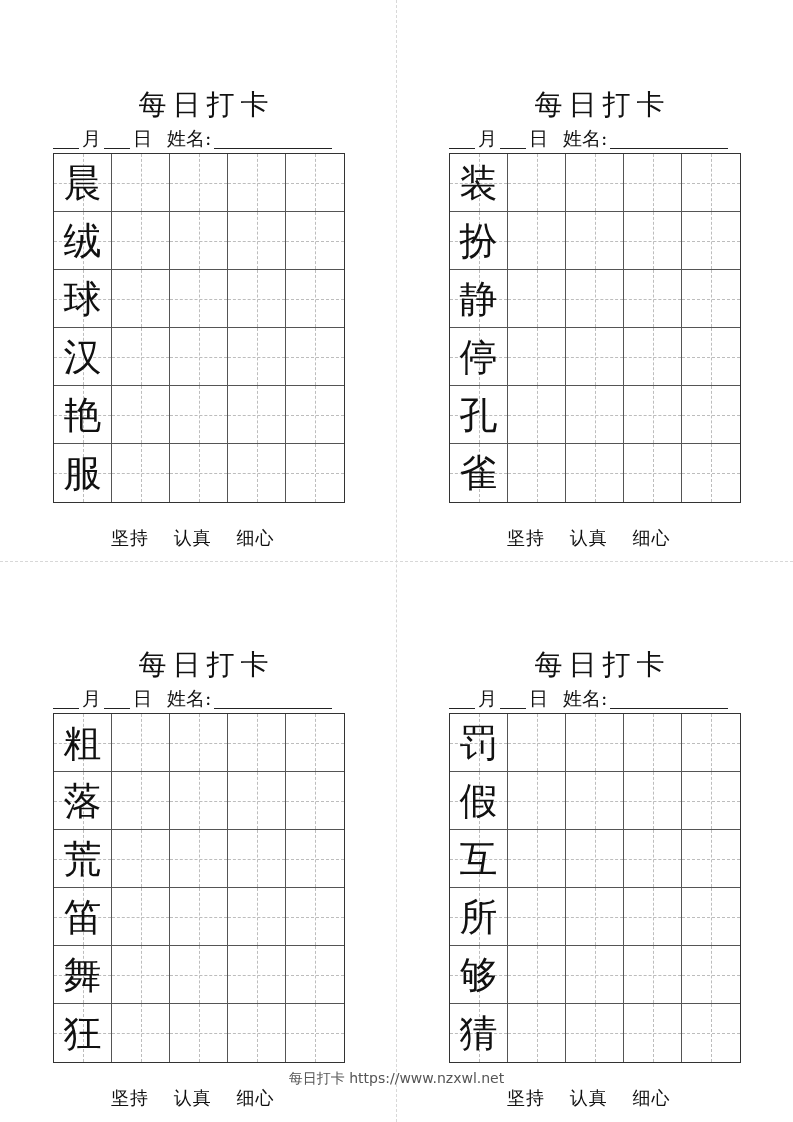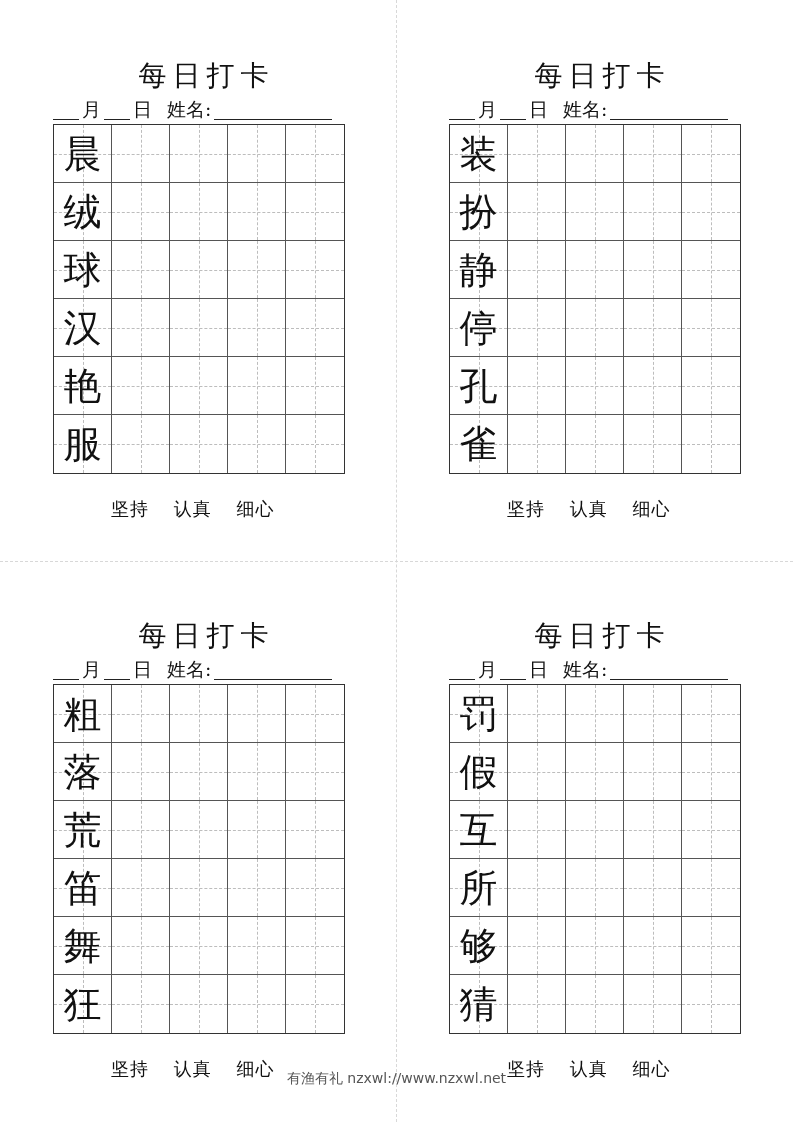--- a/index.html
+++ b/index.html
@@ -18,7 +18,7 @@
   .card { position: absolute; width: 293px; }
   .card-title {
     text-align: center; font-size: 28px; letter-spacing: 6px;
-    height: 36px; line-height: 36px; margin-left: 14px;
+    height: 36px; line-height: 36px; margin-left: 14px; margin-top: 29px;
   }
   .date-line {
     display: flex; align-items: flex-end; font-size: 19px; height: 26px;

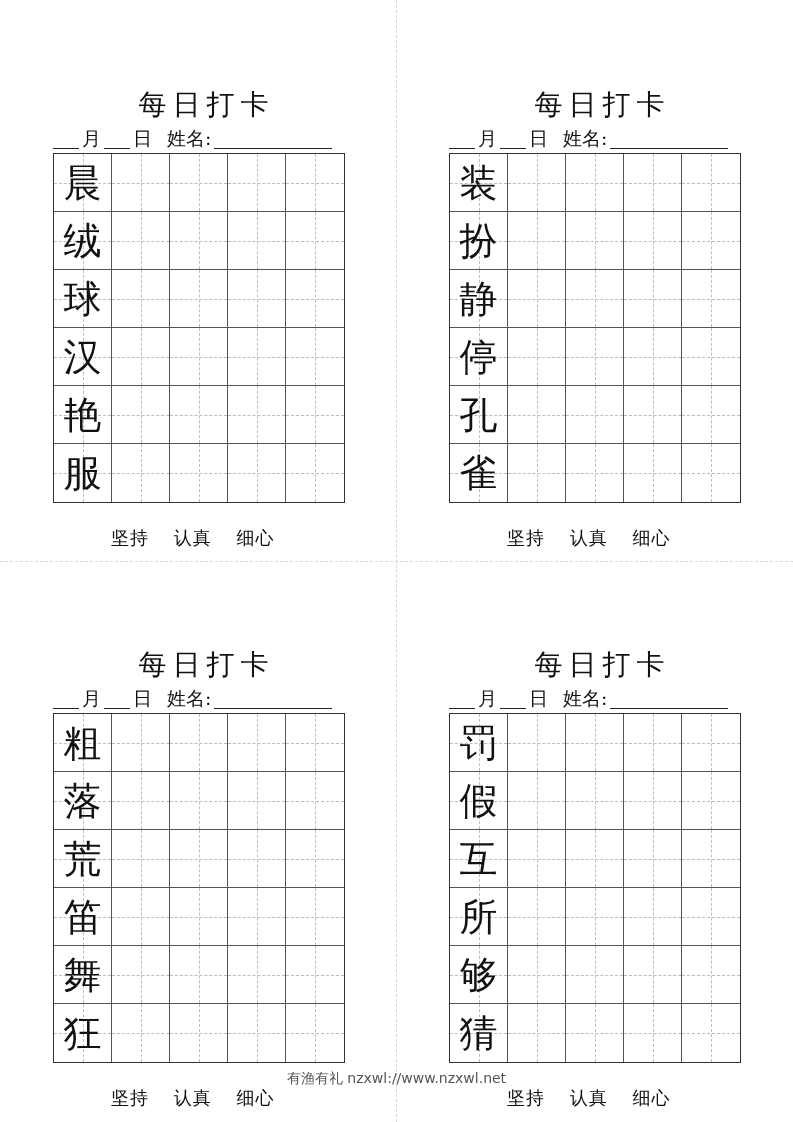--- a/index.html
+++ b/index.html
@@ -311,6 +311,6 @@
   </div>
   </div>
 
-<div class="footer">有渔有礼 nzxwl://www.nzxwl.net</div>
+<div class="footer">每日打卡 https://www.nzxwl.net</div>
 
 </body></html>

